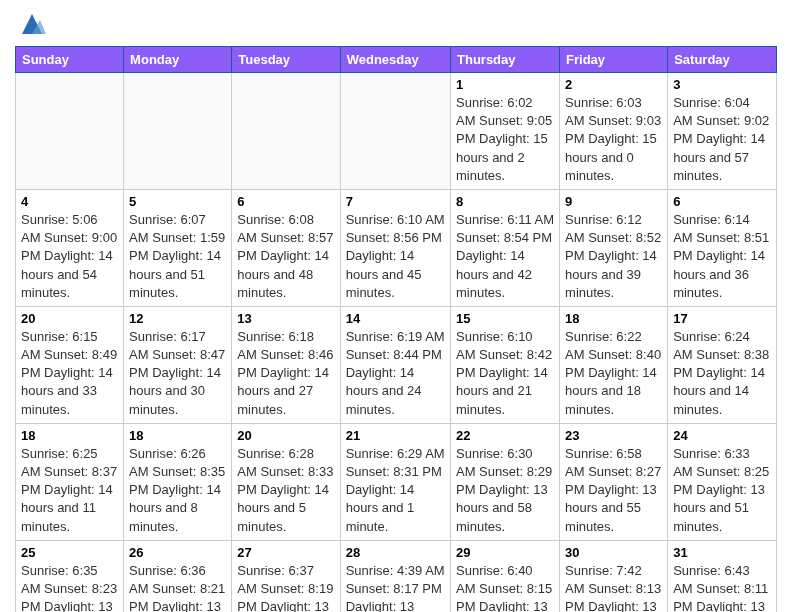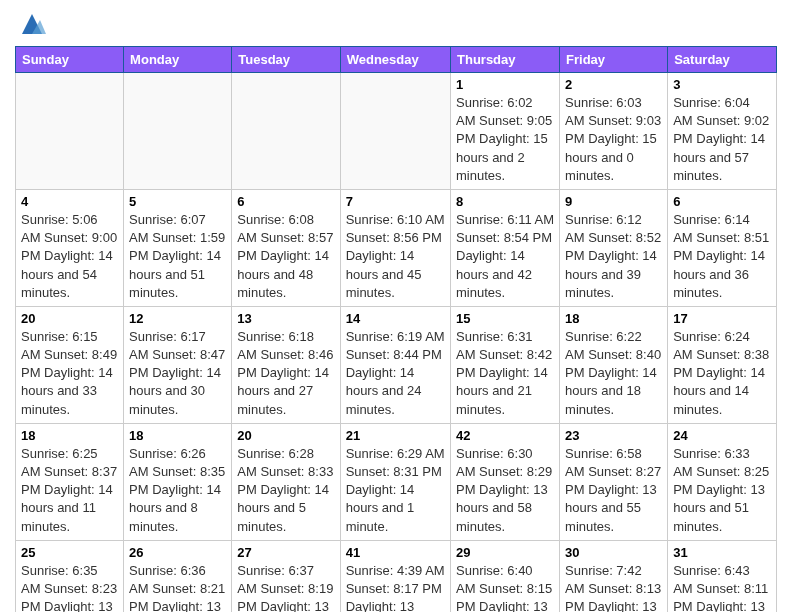--- a/index.html
+++ b/index.html
@@ -233,7 +233,7 @@
           </td>
           <td>
             <span class="day-number">15</span>
-            <div class="day-info">Sunrise: 6:31 AM
+            <div class="day-info">Sunrise: 6:10 AM
 Sunset: 8:42 PM
 Daylight: 14 hours
 and 21 minutes.</div>

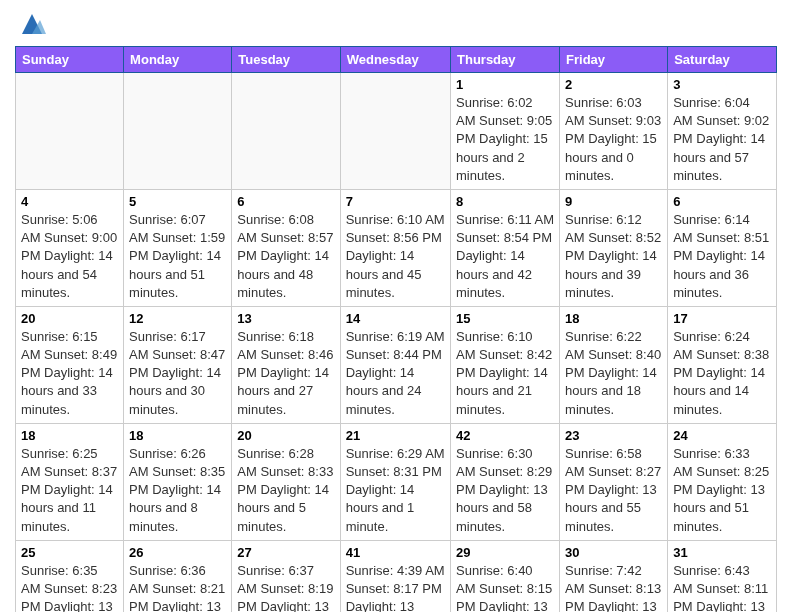--- a/index.html
+++ b/index.html
@@ -283,7 +283,7 @@
 and 1 minute.</div>
           </td>
           <td>
-            <span class="day-number">42</span>
+            <span class="day-number">22</span>
             <div class="day-info">Sunrise: 6:30 AM
 Sunset: 8:29 PM
 Daylight: 13 hours

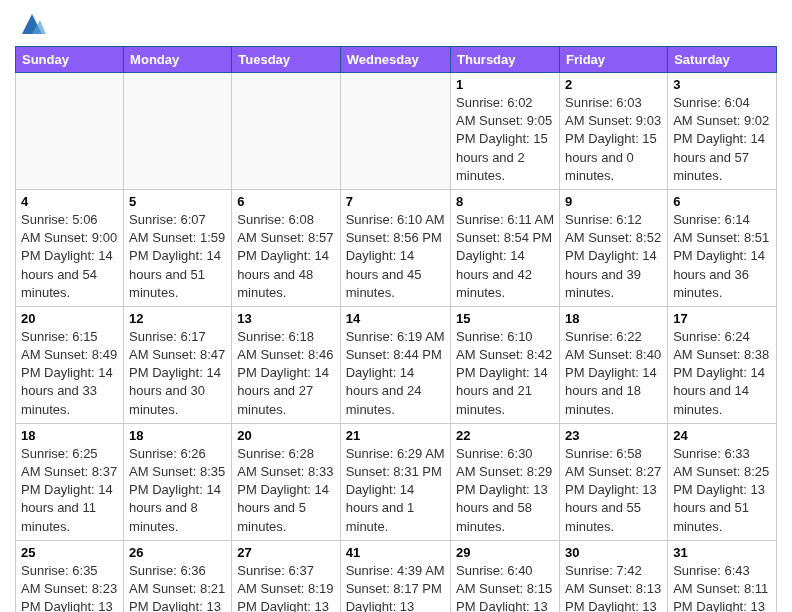--- a/index.html
+++ b/index.html
@@ -327,7 +327,7 @@
 and 41 minutes.</div>
           </td>
           <td>
-            <span class="day-number">41</span>
+            <span class="day-number">28</span>
             <div class="day-info">Sunrise: 4:39 AM
 Sunset: 8:17 PM
 Daylight: 13 hours

